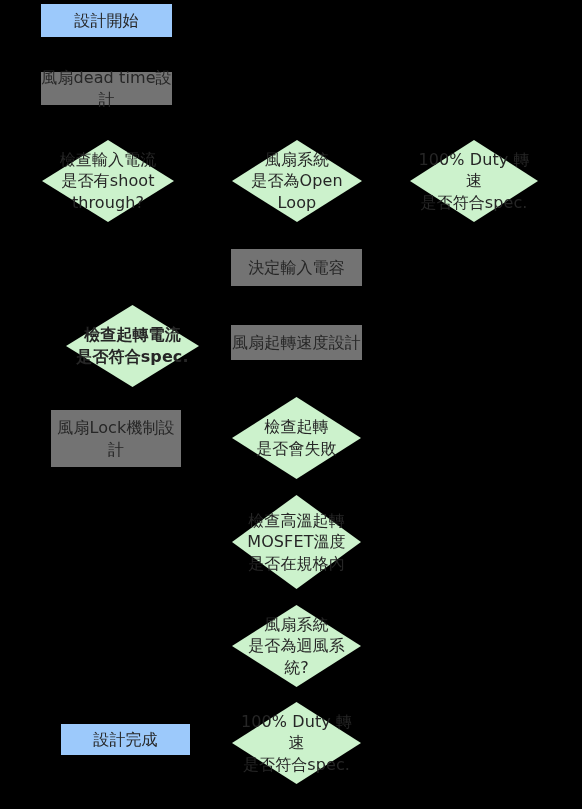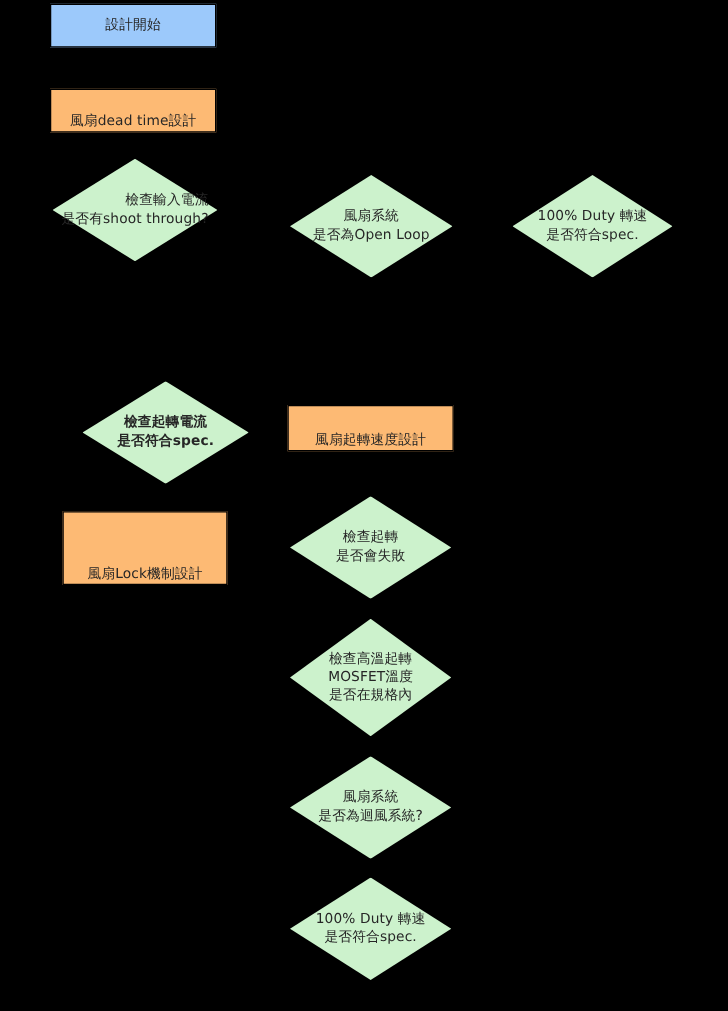--- a/index.html
+++ b/index.html
@@ -25,7 +25,7 @@
     justify-content: center;
     text-align: center;
     color: #262626;
-    font-size: 11px;
+    font-size: 16px;
     line-height: 1.35;
     letter-spacing: 0.1px;
     white-space: pre-line;

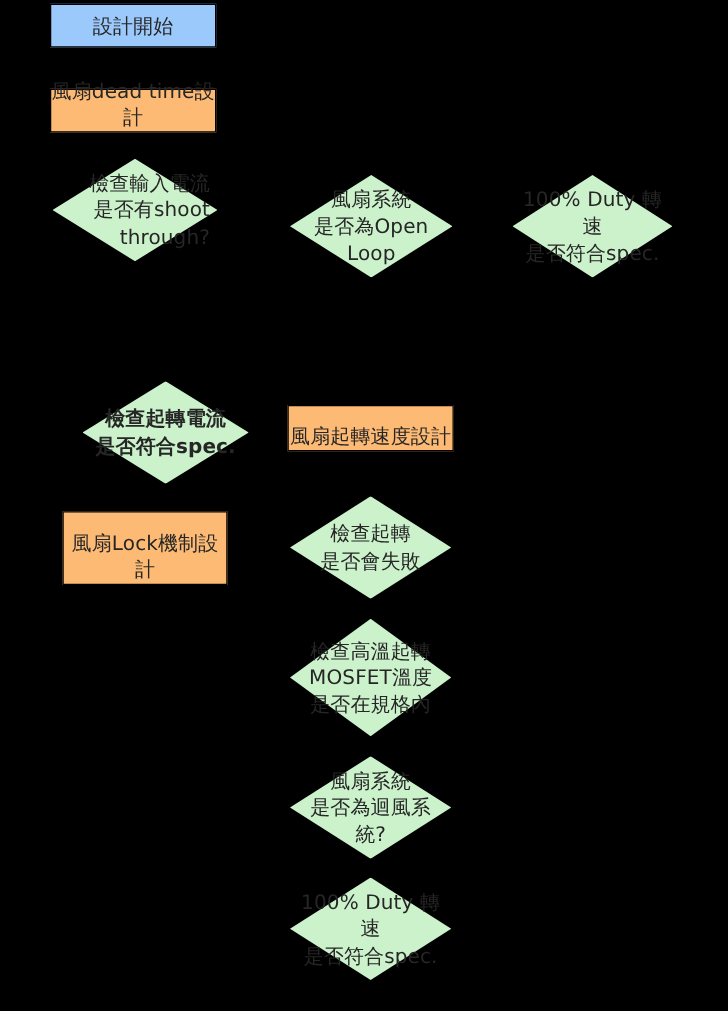--- a/index.html
+++ b/index.html
@@ -38,8 +38,7 @@
     background: #9cc9fb;
   }
   .node.process {
-    background: #fdba74;
-    align-items: flex-end;
+    background: #737373;
   }
   .node.decision {
     background: transparent;

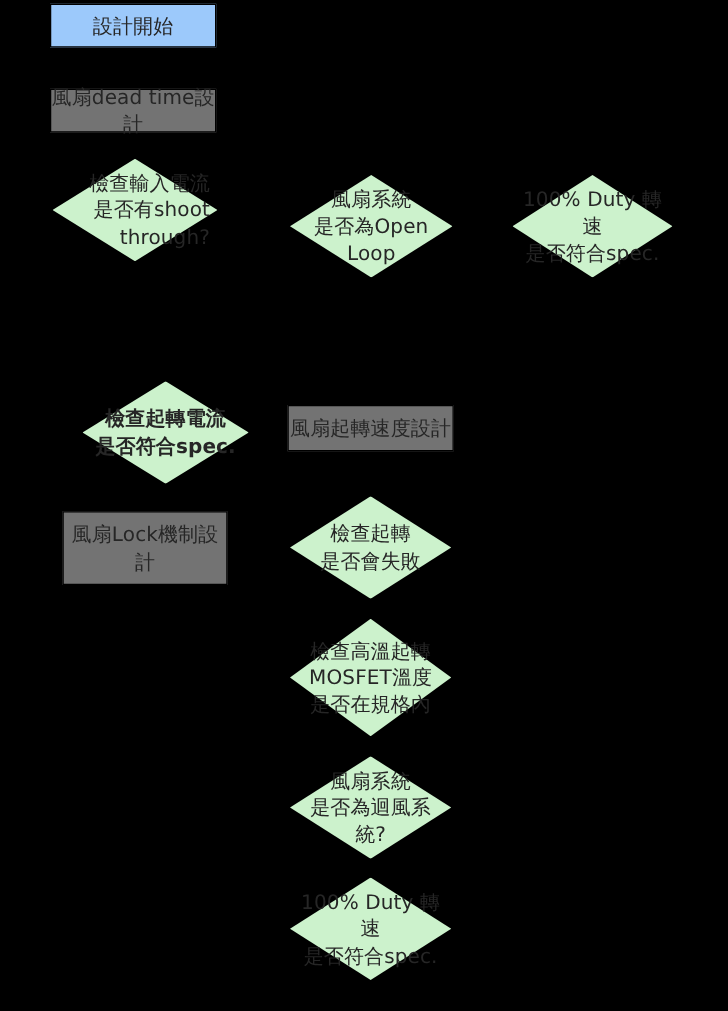--- a/index.html
+++ b/index.html
@@ -64,7 +64,7 @@
 <div id="canvas">
     <div class="node rect terminator" style="left: 40px; top: 3px; width: 133px; height: 35px;"><span>設計開始</span></div>
     <div class="node rect process" style="left: 40px; top: 71px; width: 133px; height: 35px;"><span>風扇dead time設計</span></div>
-    <div class="node decision" style="left: 42px; top: 127px; width: 132px; height: 82px; text-align: right;"><div class="dia-shape"></div><div class="dia-label">檢查輸入電流
+    <div class="node decision" style="left: 42px; top: 140px; width: 132px; height: 82px;"><div class="dia-shape"></div><div class="dia-label">檢查輸入電流
 是否有shoot through?</div></div>
     <div class="node decision" style="left: 232px; top: 140px; width: 130px; height: 82px;"><div class="dia-shape"></div><div class="dia-label">風扇系統
 是否為Open Loop</div></div>

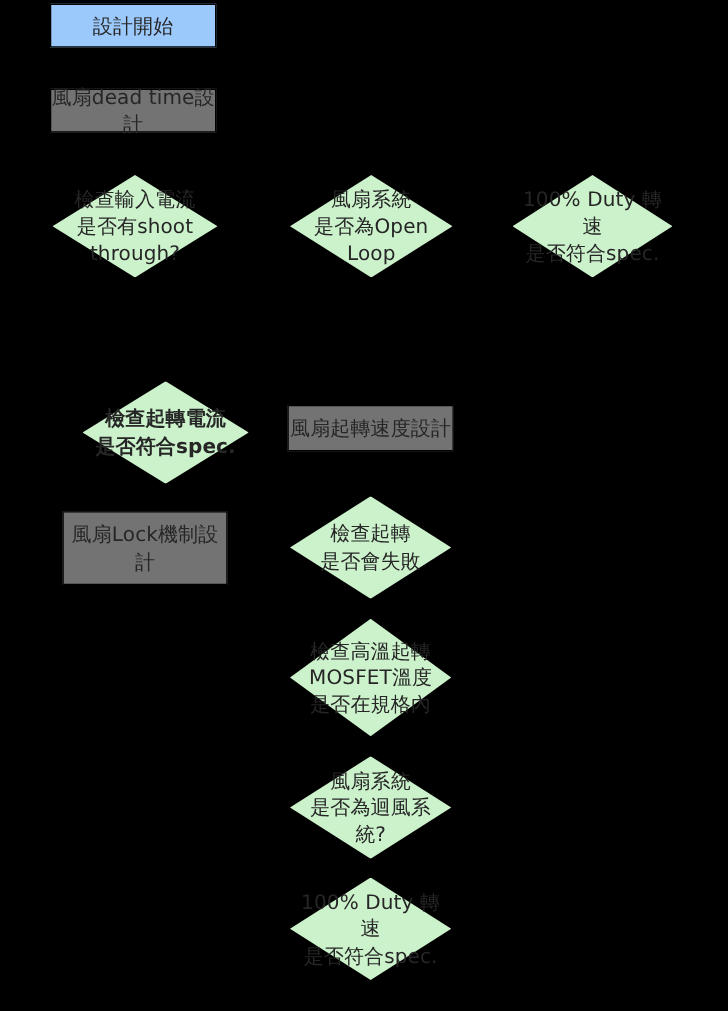--- a/index.html
+++ b/index.html
@@ -70,6 +70,7 @@
 是否為Open Loop</div></div>
     <div class="node decision" style="left: 410px; top: 140px; width: 128px; height: 82px;"><div class="dia-shape"></div><div class="dia-label">100% Duty 轉速
 是否符合spec.</div></div>
+    <div class="node rect process" style="left: 230px; top: 248px; width: 133px; height: 39px;"><span>決定輸入電容</span></div>
     <div class="node decision" style="left: 66px; top: 305px; width: 133px; height: 82px; font-weight: bold;"><div class="dia-shape"></div><div class="dia-label">檢查起轉電流
 是否符合spec.</div></div>
     <div class="node rect process" style="left: 50px; top: 409px; width: 132px; height: 59px;"><span>風扇Lock機制設計</span></div>

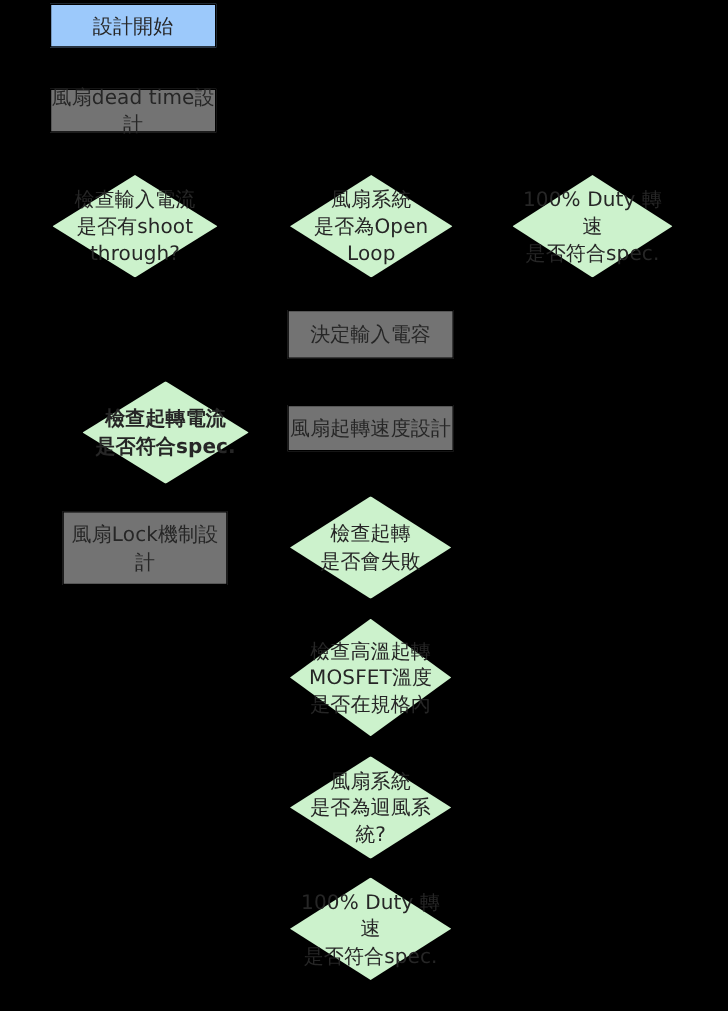--- a/index.html
+++ b/index.html
@@ -82,6 +82,7 @@
 是否在規格內</div></div>
     <div class="node decision" style="left: 232px; top: 605px; width: 129px; height: 82px;"><div class="dia-shape"></div><div class="dia-label">風扇系統
 是否為迴風系統?</div></div>
+    <div class="node rect terminator" style="left: 60px; top: 723px; width: 131px; height: 33px;"><span>設計完成</span></div>
     <div class="node decision" style="left: 232px; top: 702px; width: 129px; height: 82px;"><div class="dia-shape"></div><div class="dia-label">100% Duty 轉速
 是否符合spec.</div></div>
   </div>

